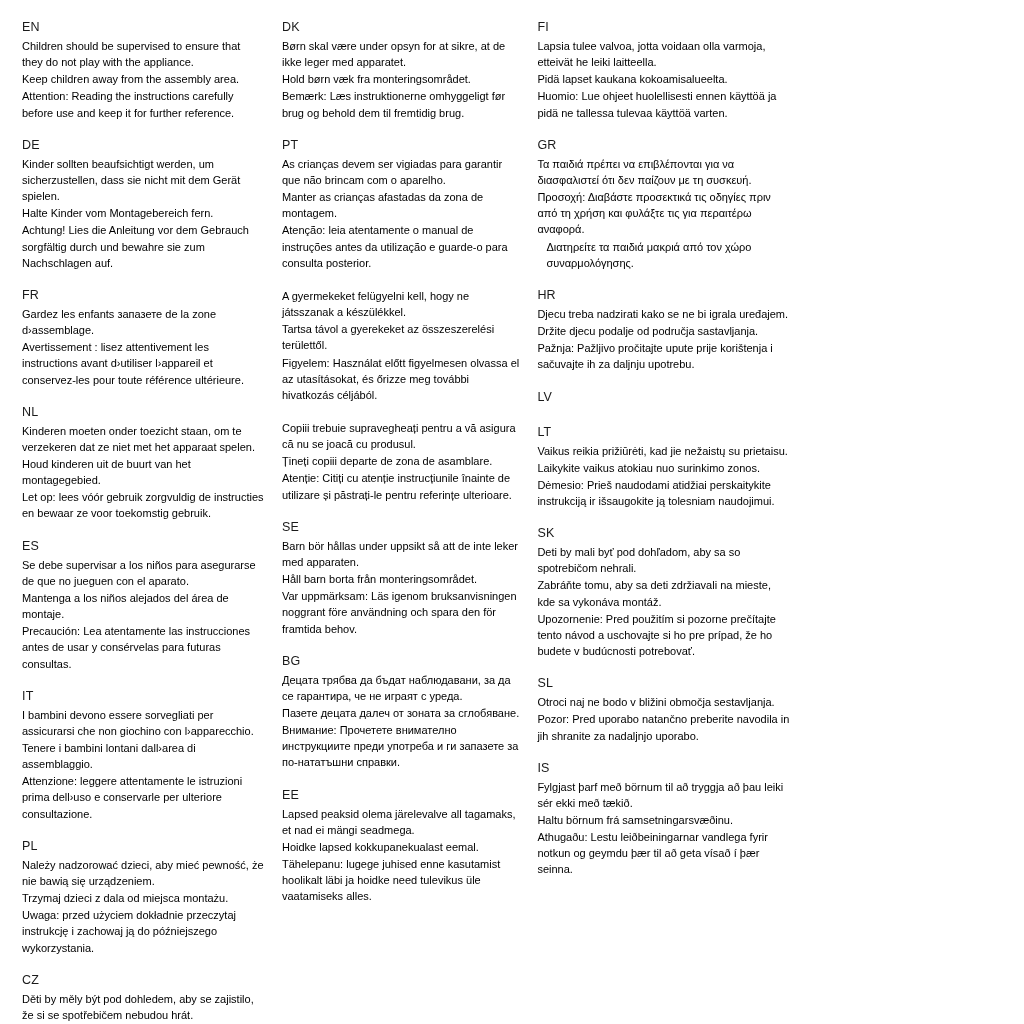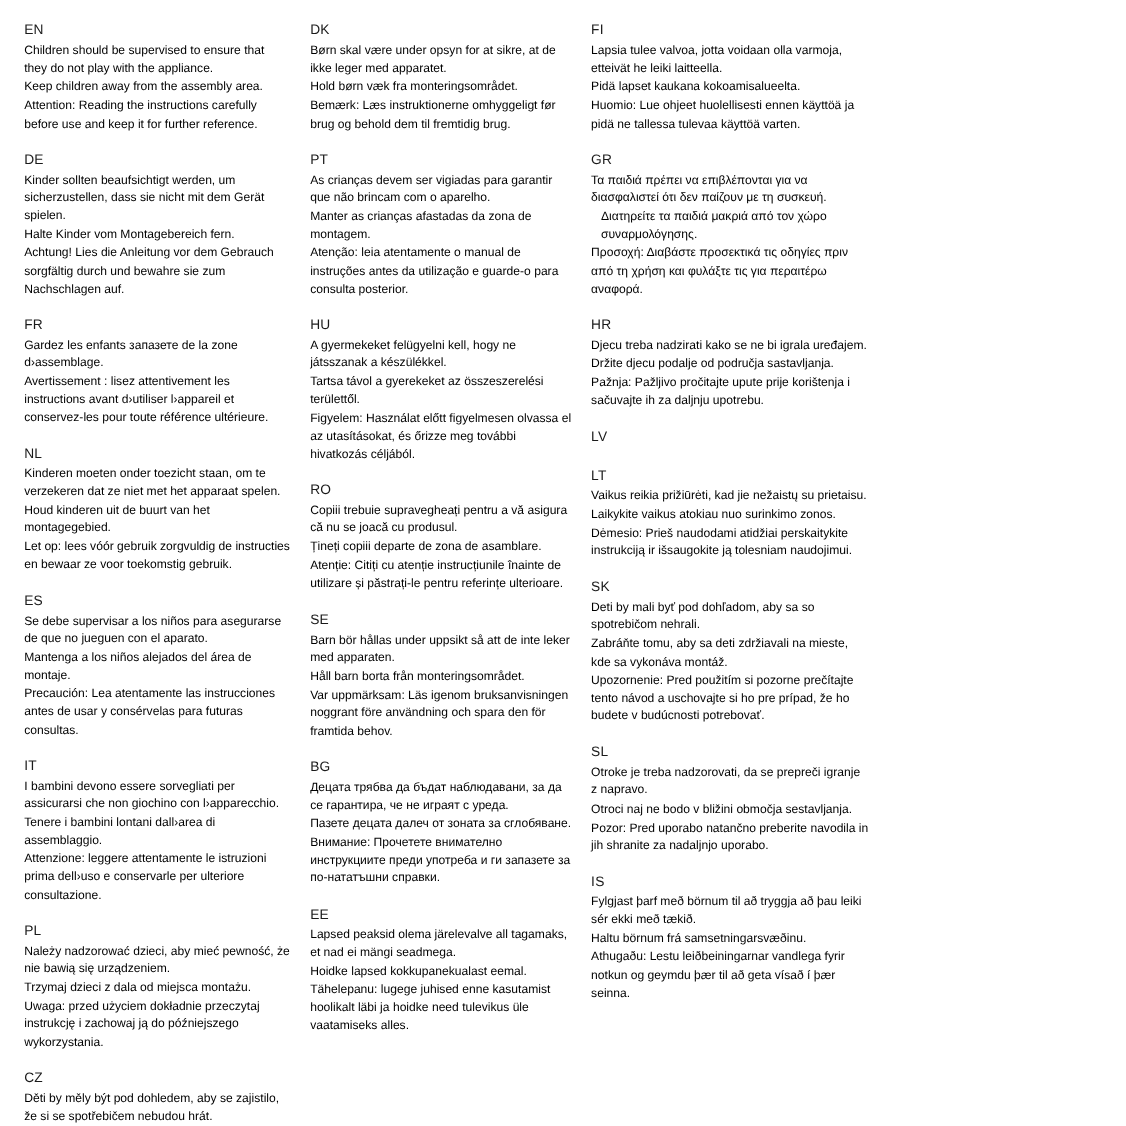--- a/index.html
+++ b/index.html
@@ -203,8 +203,8 @@
         <div class="lang-code">GR</div>
         <div class="lines">
           <p class="line">Τα παιδιά πρέπει να επιβλέπονται για να διασφαλιστεί ότι δεν παίζουν με τη συσκευή.</p>
+          <p class="line">Προσοχή: Διαβάστε προσεκτικά τις οδηγίες πριν από τη χρήση και φυλάξτε τις για περαιτέρω αναφορά.</p>
           <p class="line indent">Διατηρείτε τα παιδιά μακριά από τον χώρο συναρμολόγησης.</p>
-          <p class="line">Προσοχή: Διαβάστε προσεκτικά τις οδηγίες πριν από τη χρήση και φυλάξτε τις για περαιτέρω αναφορά.</p>
         </div>
       </div>
       <div class="block">

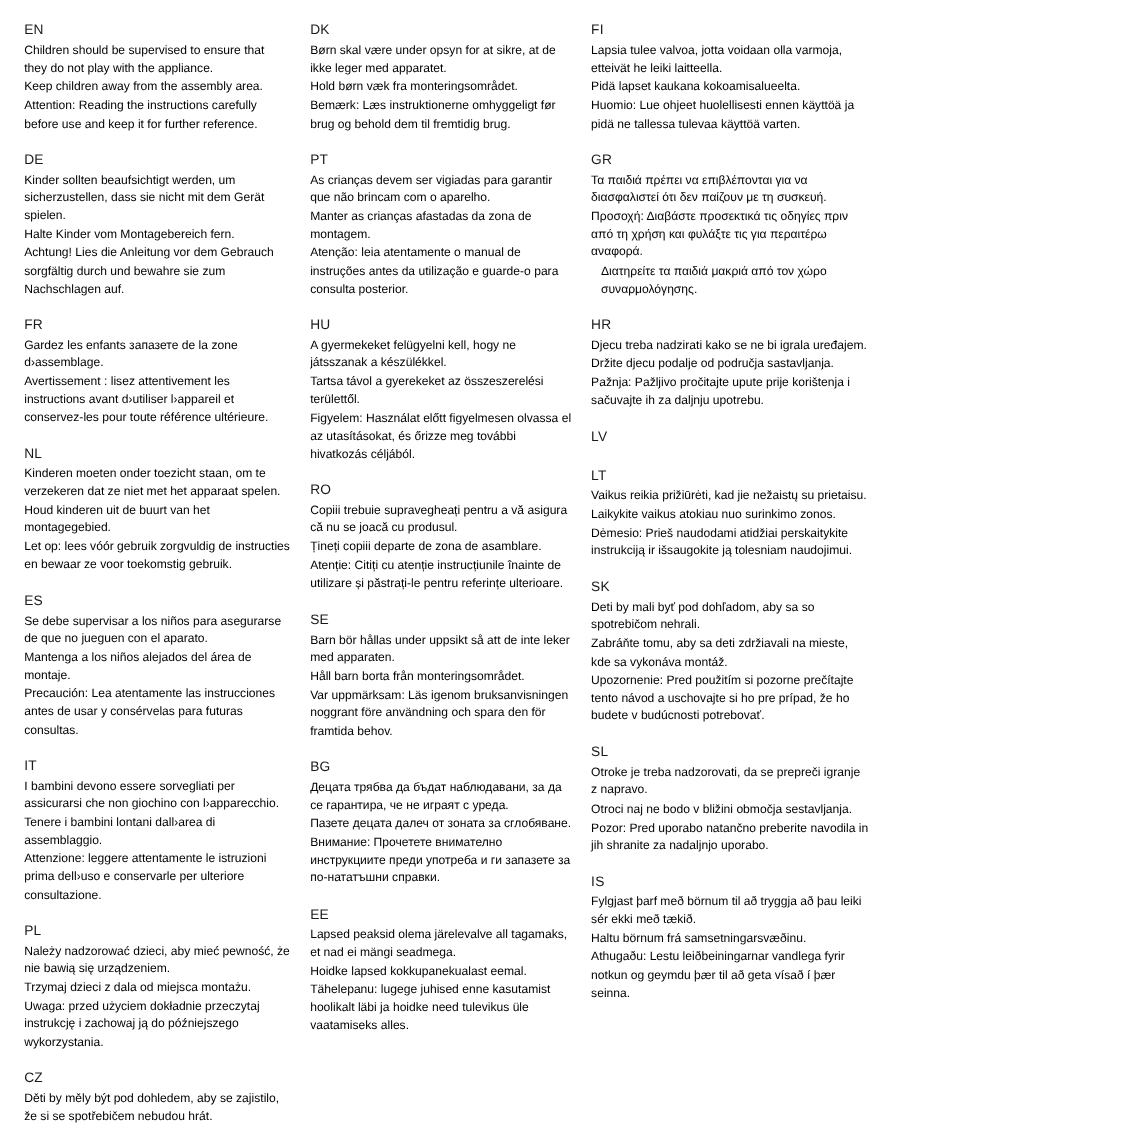--- a/index.html
+++ b/index.html
@@ -150,7 +150,6 @@
         </div>
       </div>
       <div class="block">
-        <div class="lang-code">HU</div>
         <div class="lines">
           <p class="line">A gyermekeket felügyelni kell, hogy ne játsszanak a készülékkel.</p>
           <p class="line">Tartsa távol a gyerekeket az összeszerelési területtől.</p>

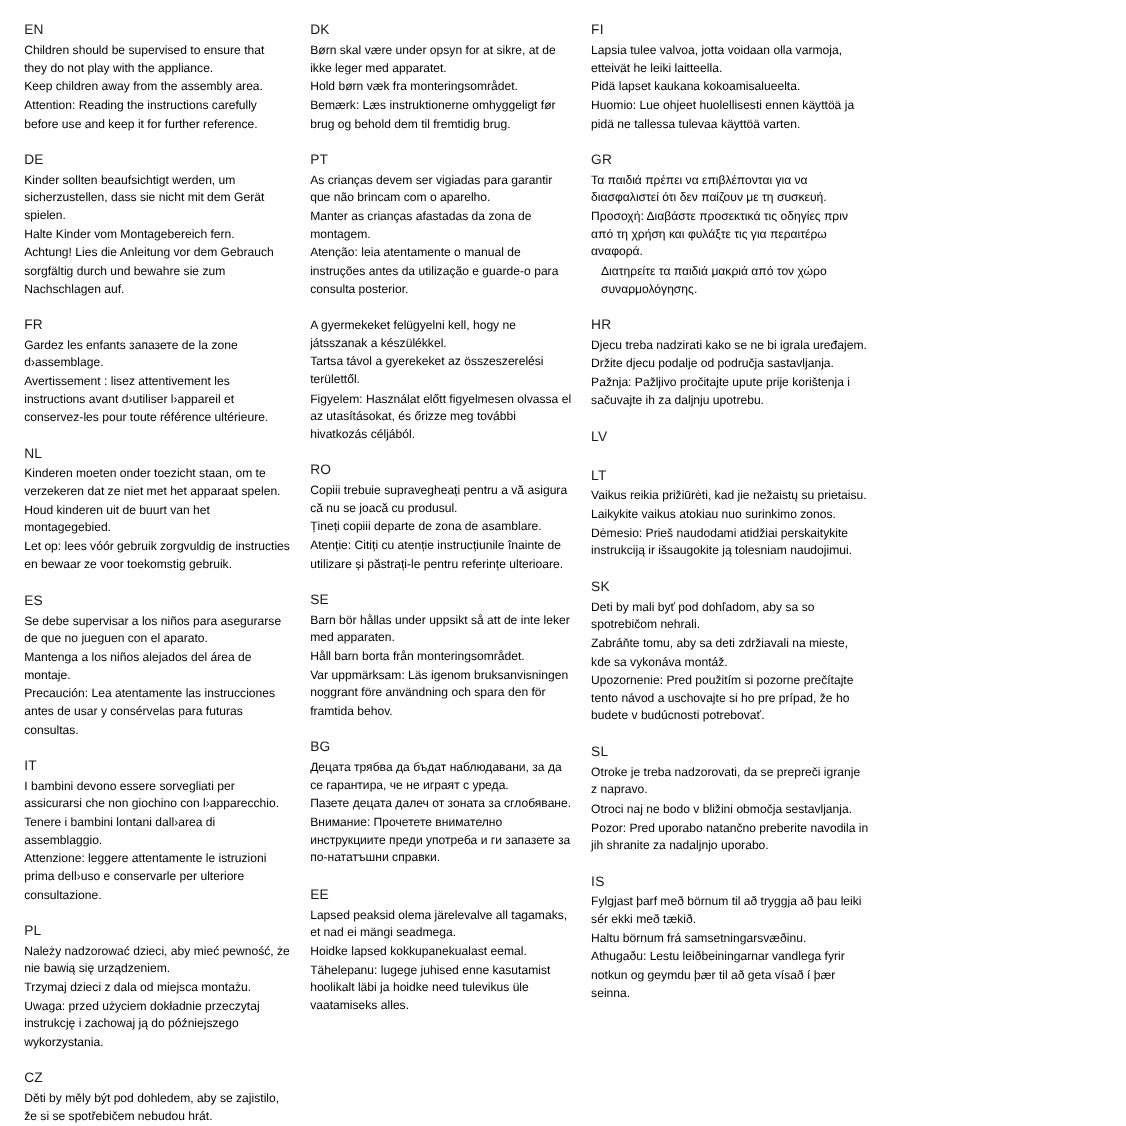--- a/index.html
+++ b/index.html
@@ -157,7 +157,6 @@
         </div>
       </div>
       <div class="block">
-        <div class="lang-code">RO</div>
         <div class="lines">
           <p class="line">Copiii trebuie supravegheați pentru a vă asigura că nu se joacă cu produsul.</p>
           <p class="line">Țineți copiii departe de zona de asamblare.</p>

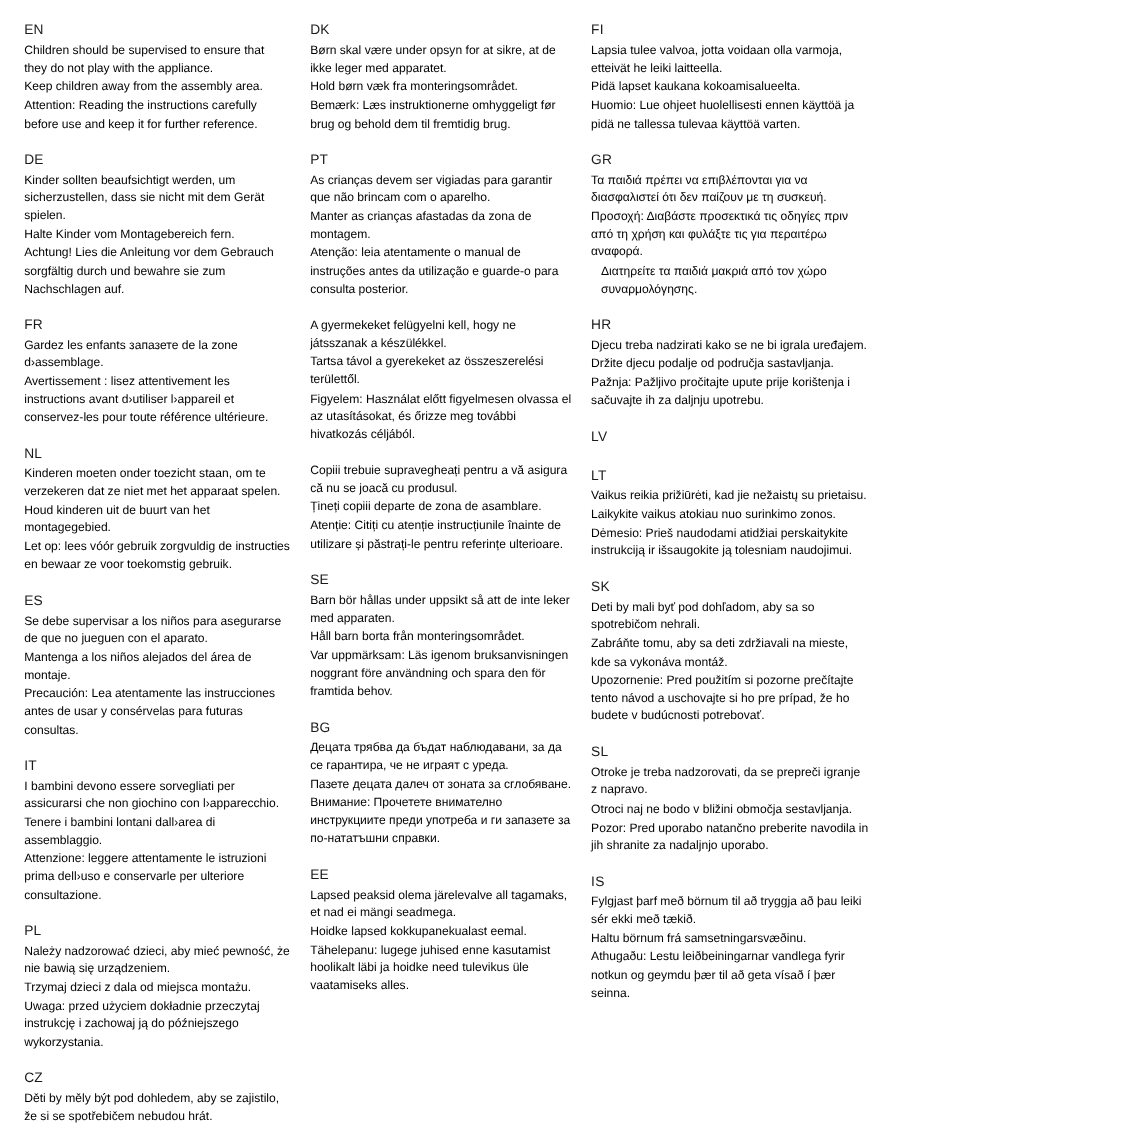--- a/index.html
+++ b/index.html
@@ -235,7 +235,6 @@
       <div class="block">
         <div class="lang-code">SL</div>
         <div class="lines">
-          <p class="line">Otroke je treba nadzorovati, da se prepreči igranje z napravo.</p>
           <p class="line">Otroci naj ne bodo v bližini območja sestavljanja.</p>
           <p class="line">Pozor: Pred uporabo natančno preberite navodila in jih shranite za nadaljnjo uporabo.</p>
         </div>

